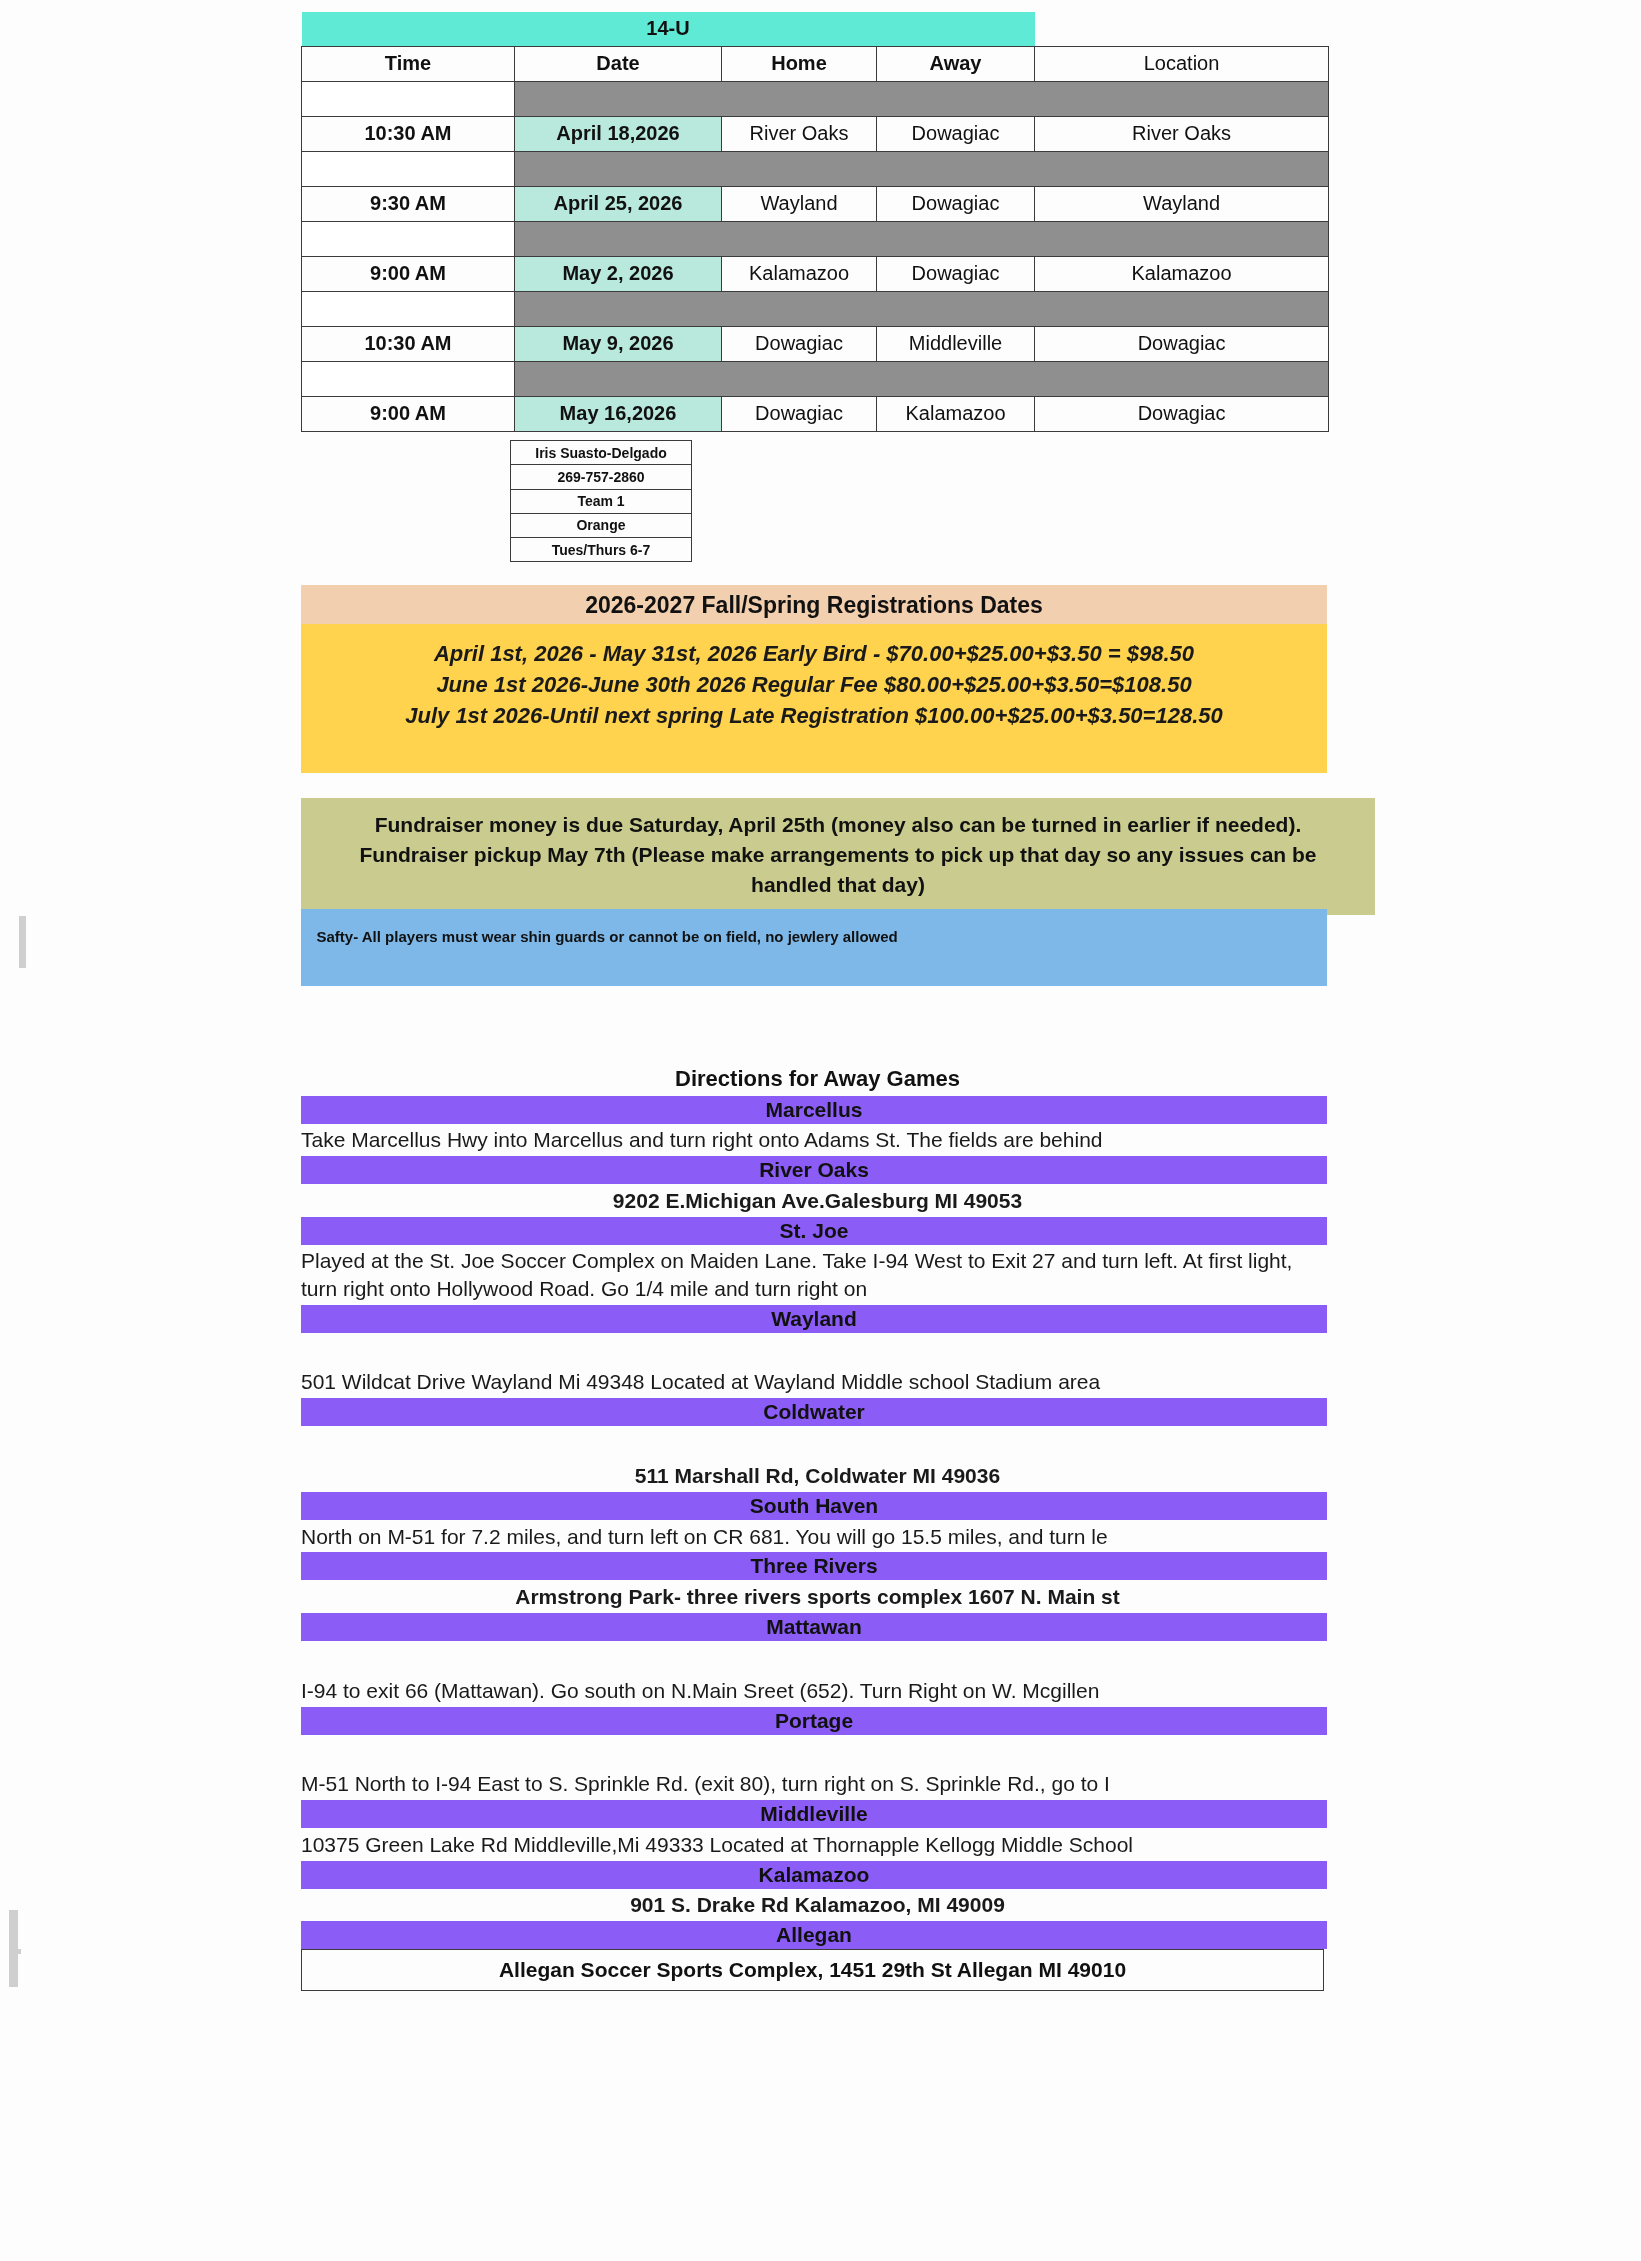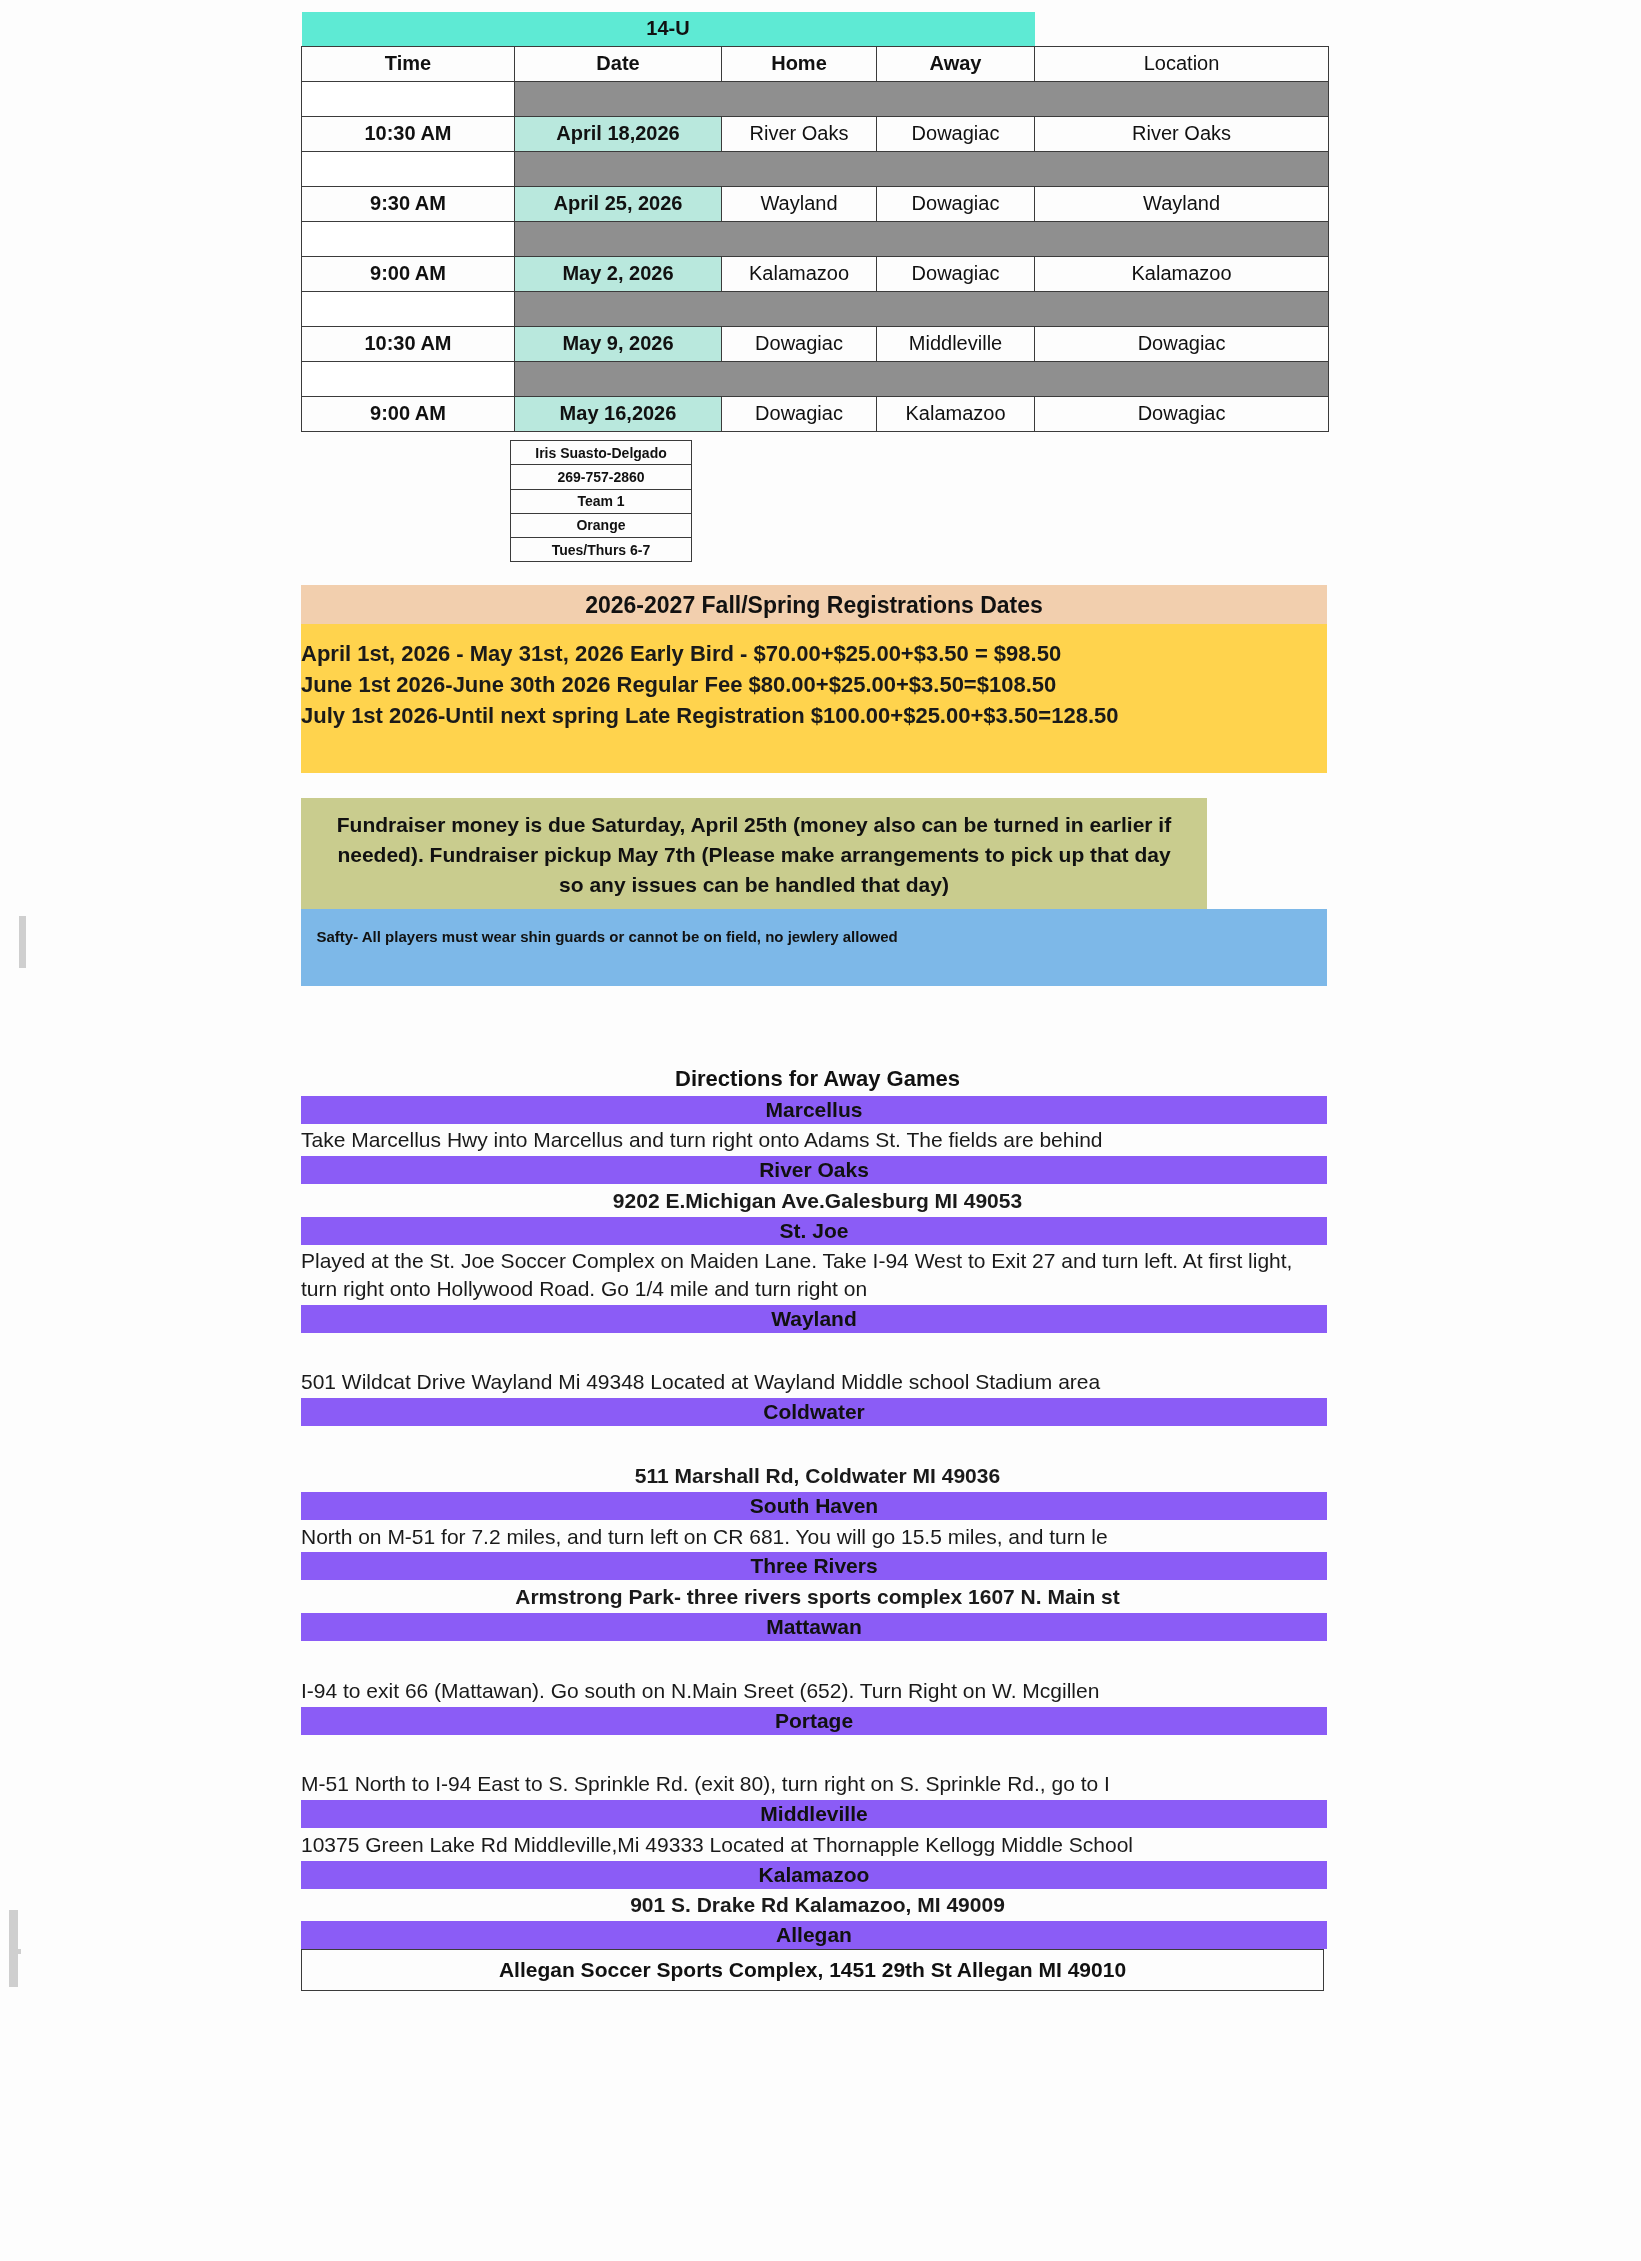--- a/index.html
+++ b/index.html
@@ -127,6 +127,8 @@
   #reg-body {
     background: #ffd34d;
     padding: 14px 0 20.7px 0;
+    text-align: center;
+    font-style: italic;
   }
   #reg-body div {
     font-weight: bold;

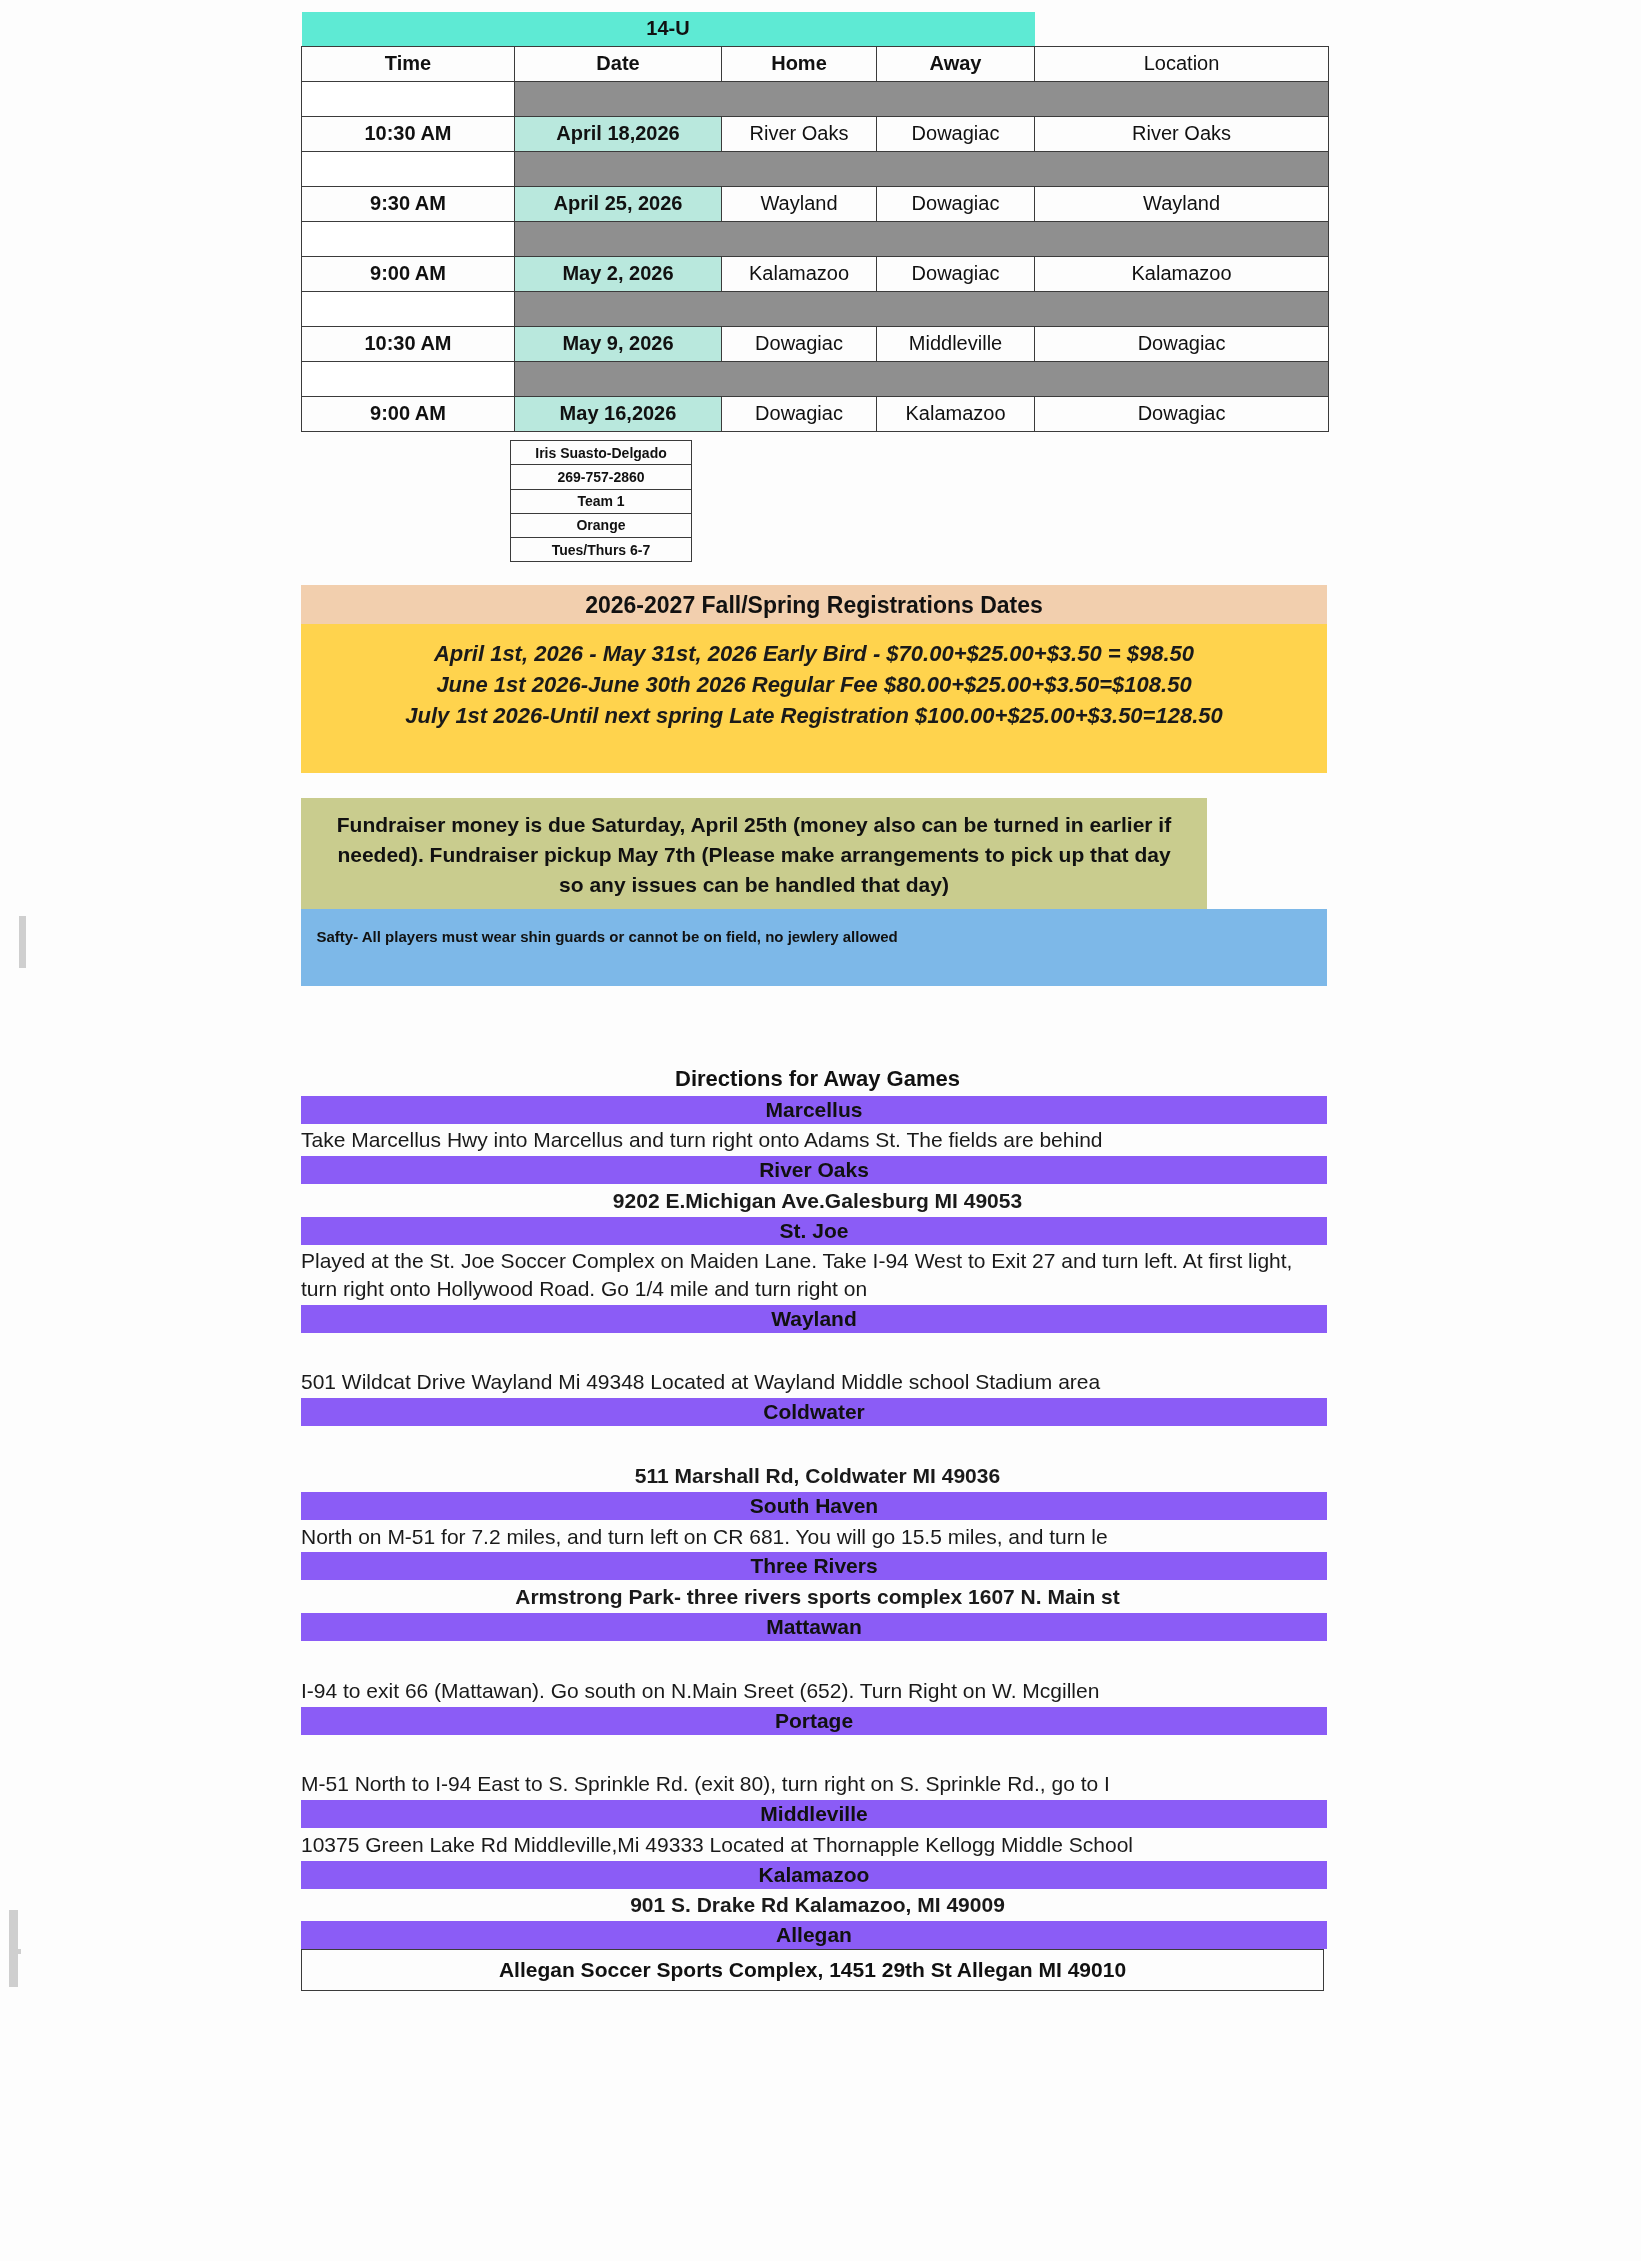--- a/index.html
+++ b/index.html
@@ -146,7 +146,7 @@
     position: absolute;
     left: 301px;
     top: 798px;
-    width: 906px;
+    width: 1074px;
     background: #c9cc8e;
     padding: 11.6px 31px 14px 31px;
     box-sizing: border-box;

